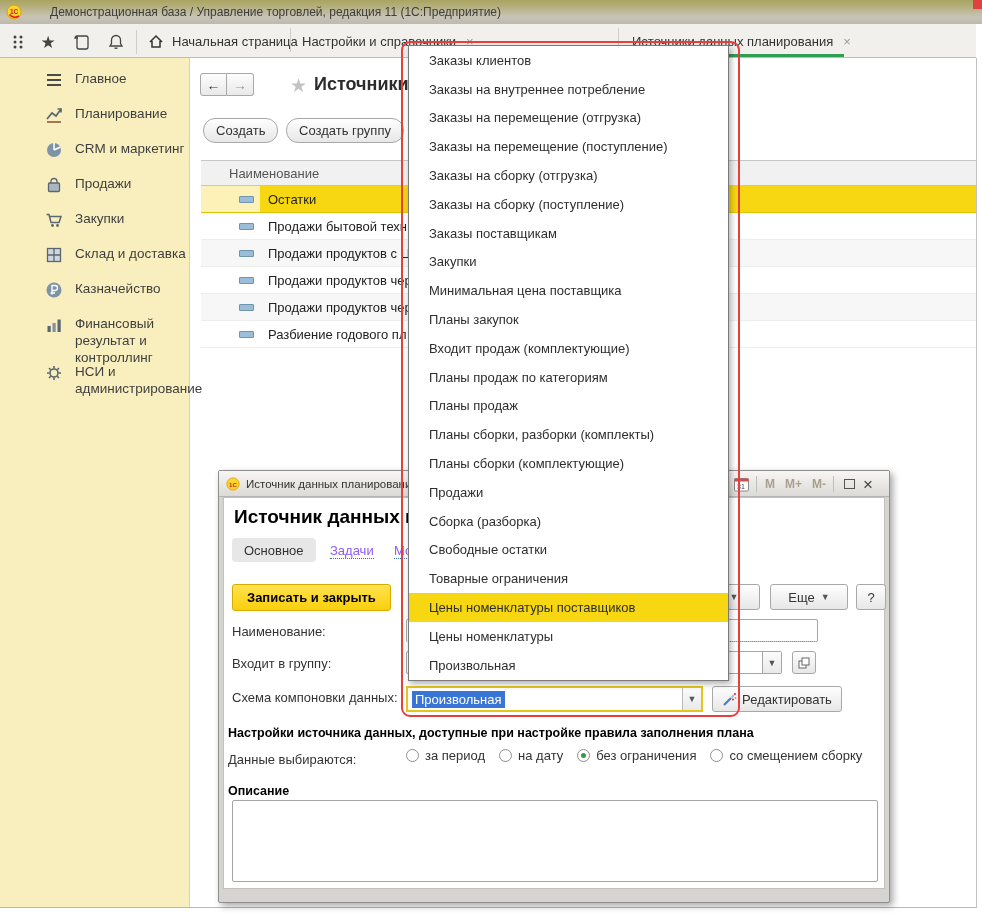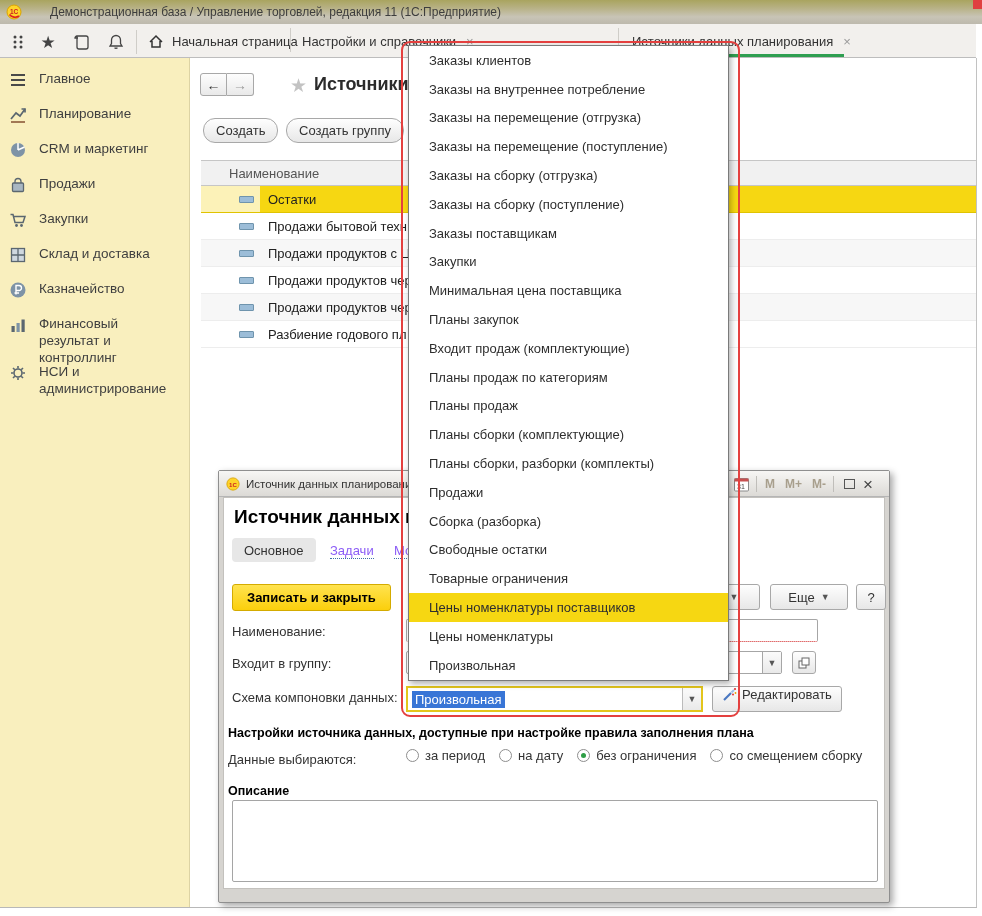--- a/index.html
+++ b/index.html
@@ -25,7 +25,7 @@
 
   
   .sidebar { left:0; top:58px; width:190px; height:849px; background:#f9efbe; border-right:1px solid #ddd3a4; }
-  .side-item { position:absolute; left:0; width:190px; display:flex; align-items:flex-start; cursor:default; }
+  .side-item { position:absolute; left:0; width:190px; display:flex; align-items:flex-start; cursor:default;padding-left:36px; }
   .side-ic { width:20px; height:20px; margin:0 0 0 8px; flex:0 0 20px; }
   .side-lbl { font-size:13.5px; color:#3f3f3f; margin-left:11px; line-height:17px; }
 

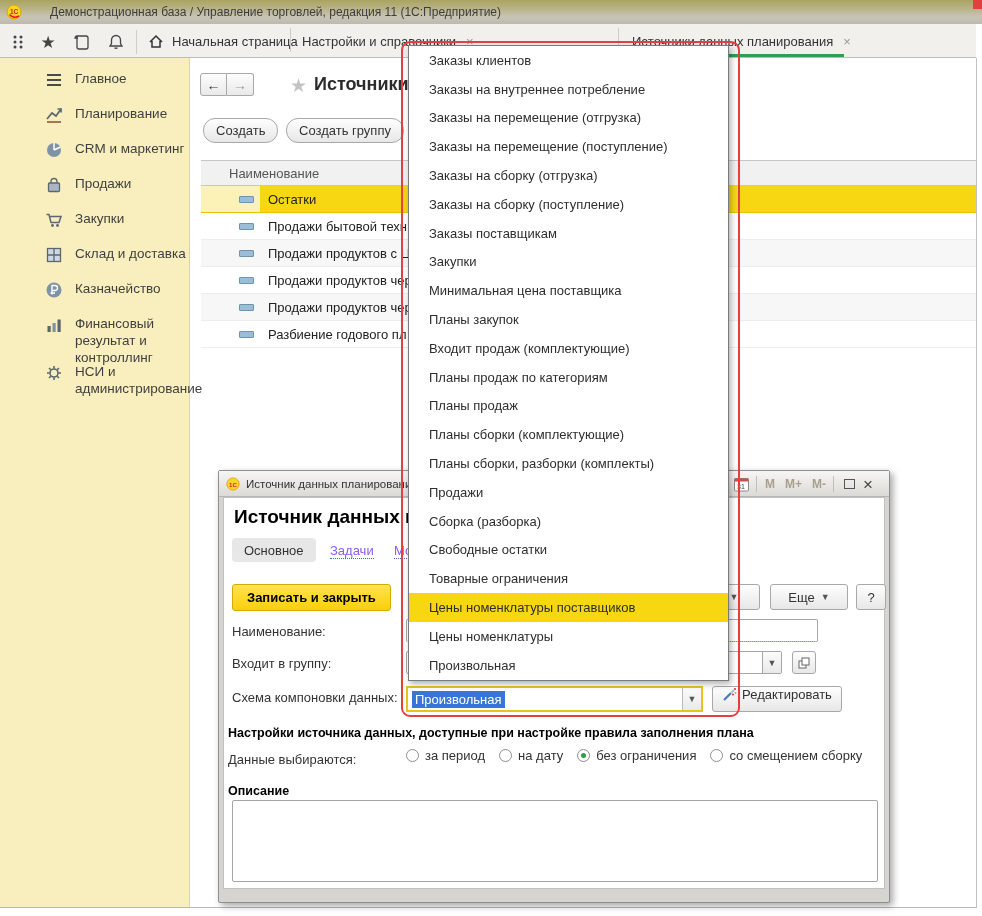--- a/index.html
+++ b/index.html
@@ -482,11 +482,11 @@
       </div>
 
       <div class="dd-item">
+        <span>Планы сборки, разборки (комплекты)</span>
+      </div>
+
+      <div class="dd-item">
         <span>Планы сборки (комплектующие)</span>
-      </div>
-
-      <div class="dd-item">
-        <span>Планы сборки, разборки (комплекты)</span>
       </div>
 
       <div class="dd-item">

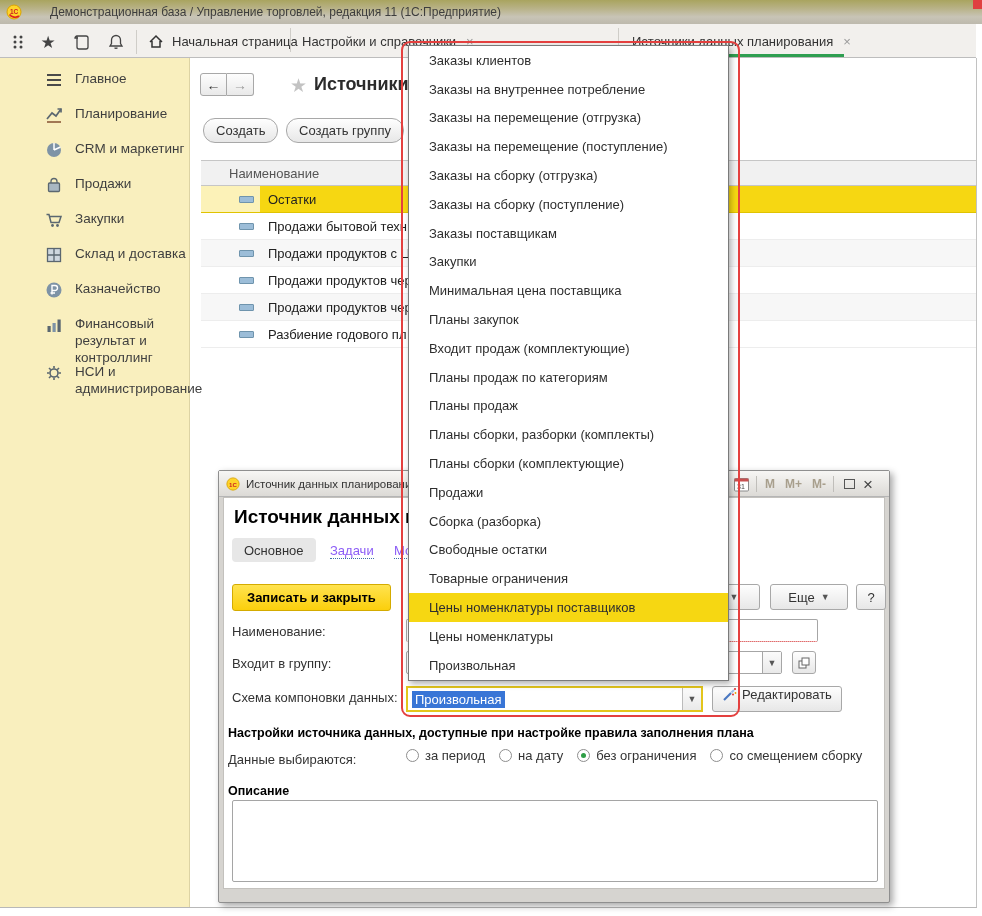--- a/index.html
+++ b/index.html
@@ -92,7 +92,7 @@
     background:linear-gradient(180deg,#fefefe,#e7e7e7); display:flex; align-items:center; justify-content:center; }
   .edit-btn { position:absolute; left:488px; top:188px; height:26px; width:130px; border:1px solid #a8a8a8; border-radius:3px;
     background:linear-gradient(180deg,#fefefe,#e7e7e7); font-size:13px; color:#333;
-    display:flex; justify-content:center; gap:5px; }
+    display:flex; align-items:center; justify-content:center; gap:5px; }
 
   .section-hdr { position:absolute; left:4px; top:228px; font-size:12.5px; font-weight:bold; color:#000; }
   .radio-row { position:absolute; left:182px; top:250px; display:flex; gap:14px; }

